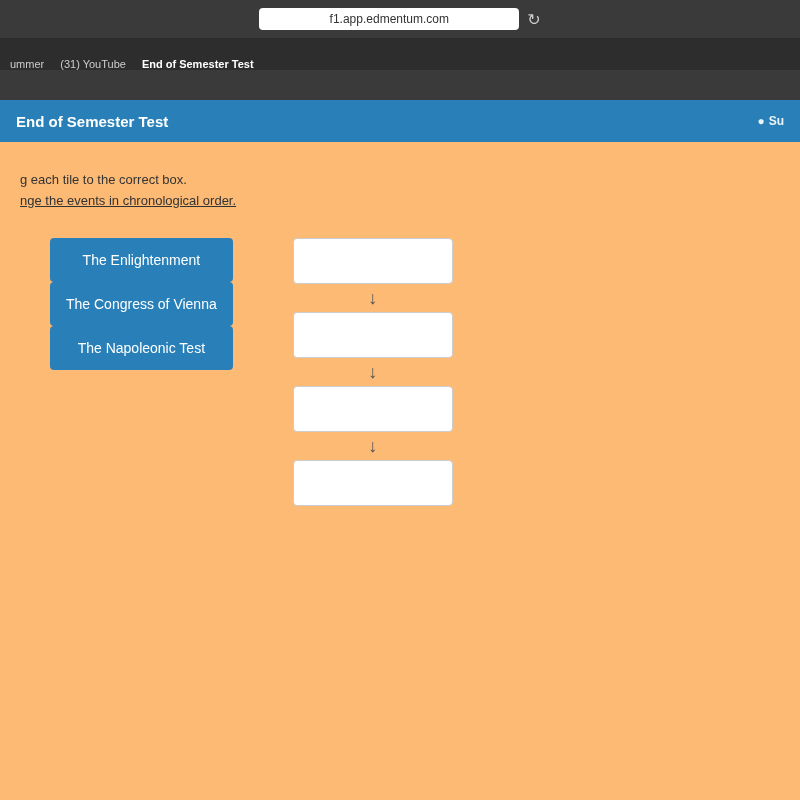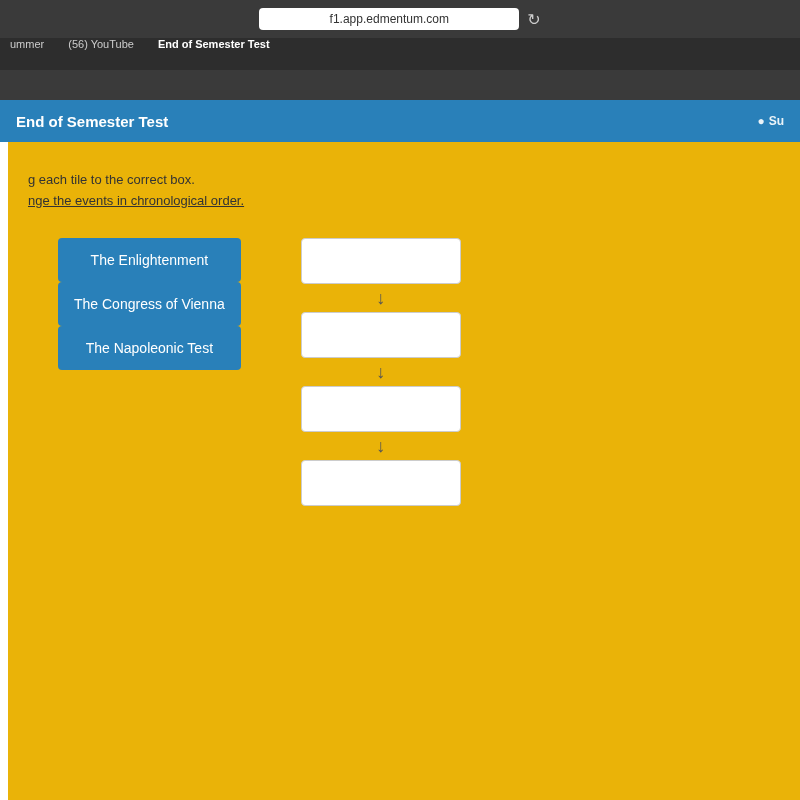--- a/index.html
+++ b/index.html
@@ -49,13 +49,13 @@
 
     .tabs-row {
       display: flex;
-      align-items: flex-start;
+      align-items: flex-end;
       padding: 0 10px;
       background: #2d2d2d;
       height: 32px;
       font-size: 11px;
       color: #ccc;
-      gap: 24px;
+      gap: 16px;
     }
 
     .tab-item {

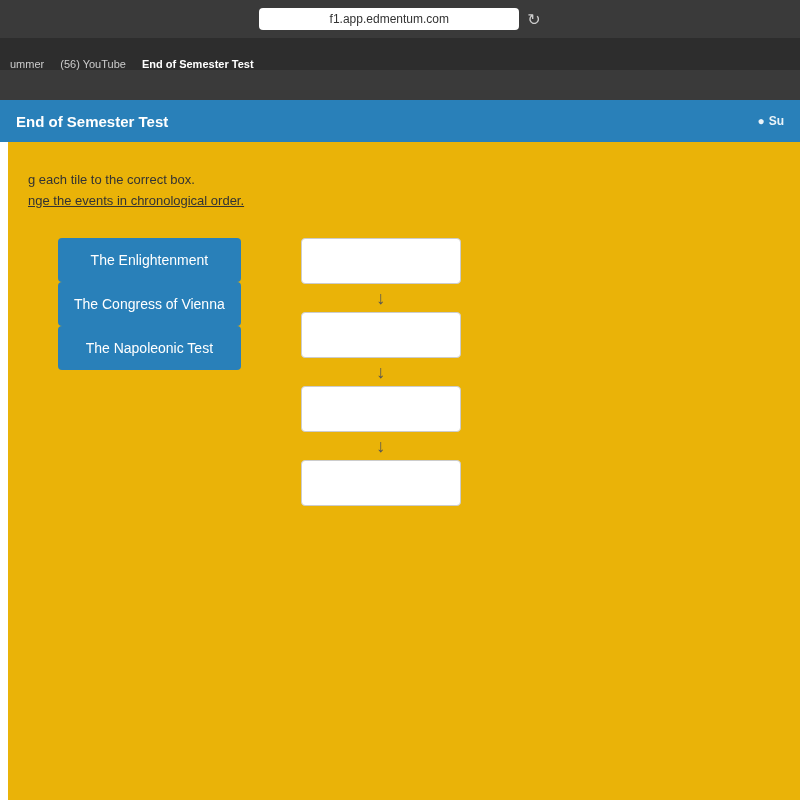--- a/index.html
+++ b/index.html
@@ -184,7 +184,7 @@
   </div>
   <div class="tabs-row">
     <span class="tab-item">ummer</span>
-    <span class="tab-item">(56) YouTube</span>
+    <span class="tab-item">(31) YouTube</span>
     <span class="tab-item active">End of Semester Test</span>
   </div>
 </div>

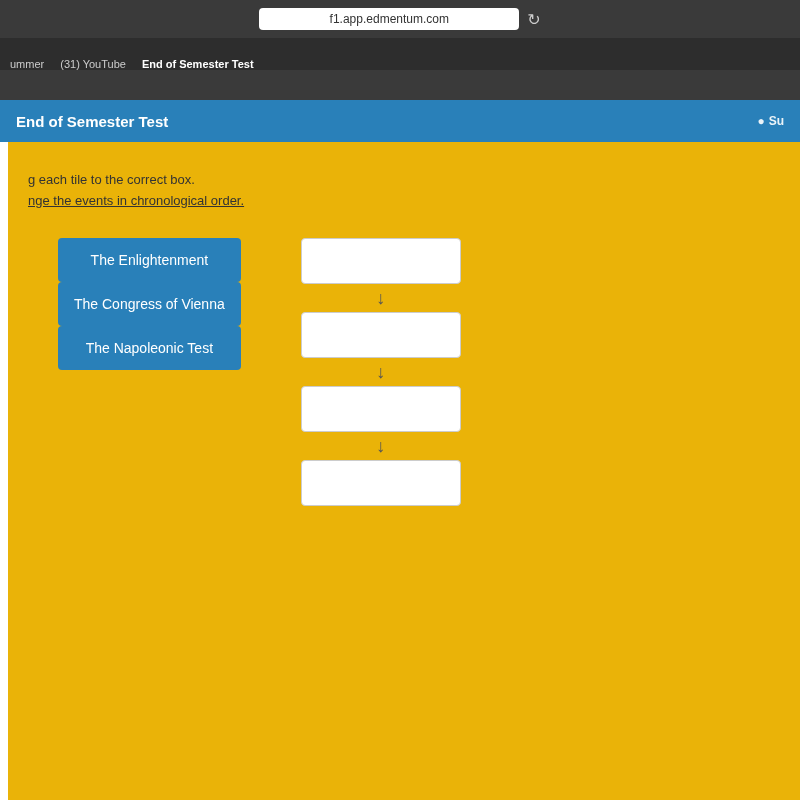--- a/index.html
+++ b/index.html
@@ -102,11 +102,10 @@
 
     
     .content-area {
-      background: #eab308;
+      background: #fdba74;
       flex: 1;
       padding: 30px 20px 20px 20px;
       overflow: hidden;
-      margin-left: 8px;
     }
 
     .instruction-text {

